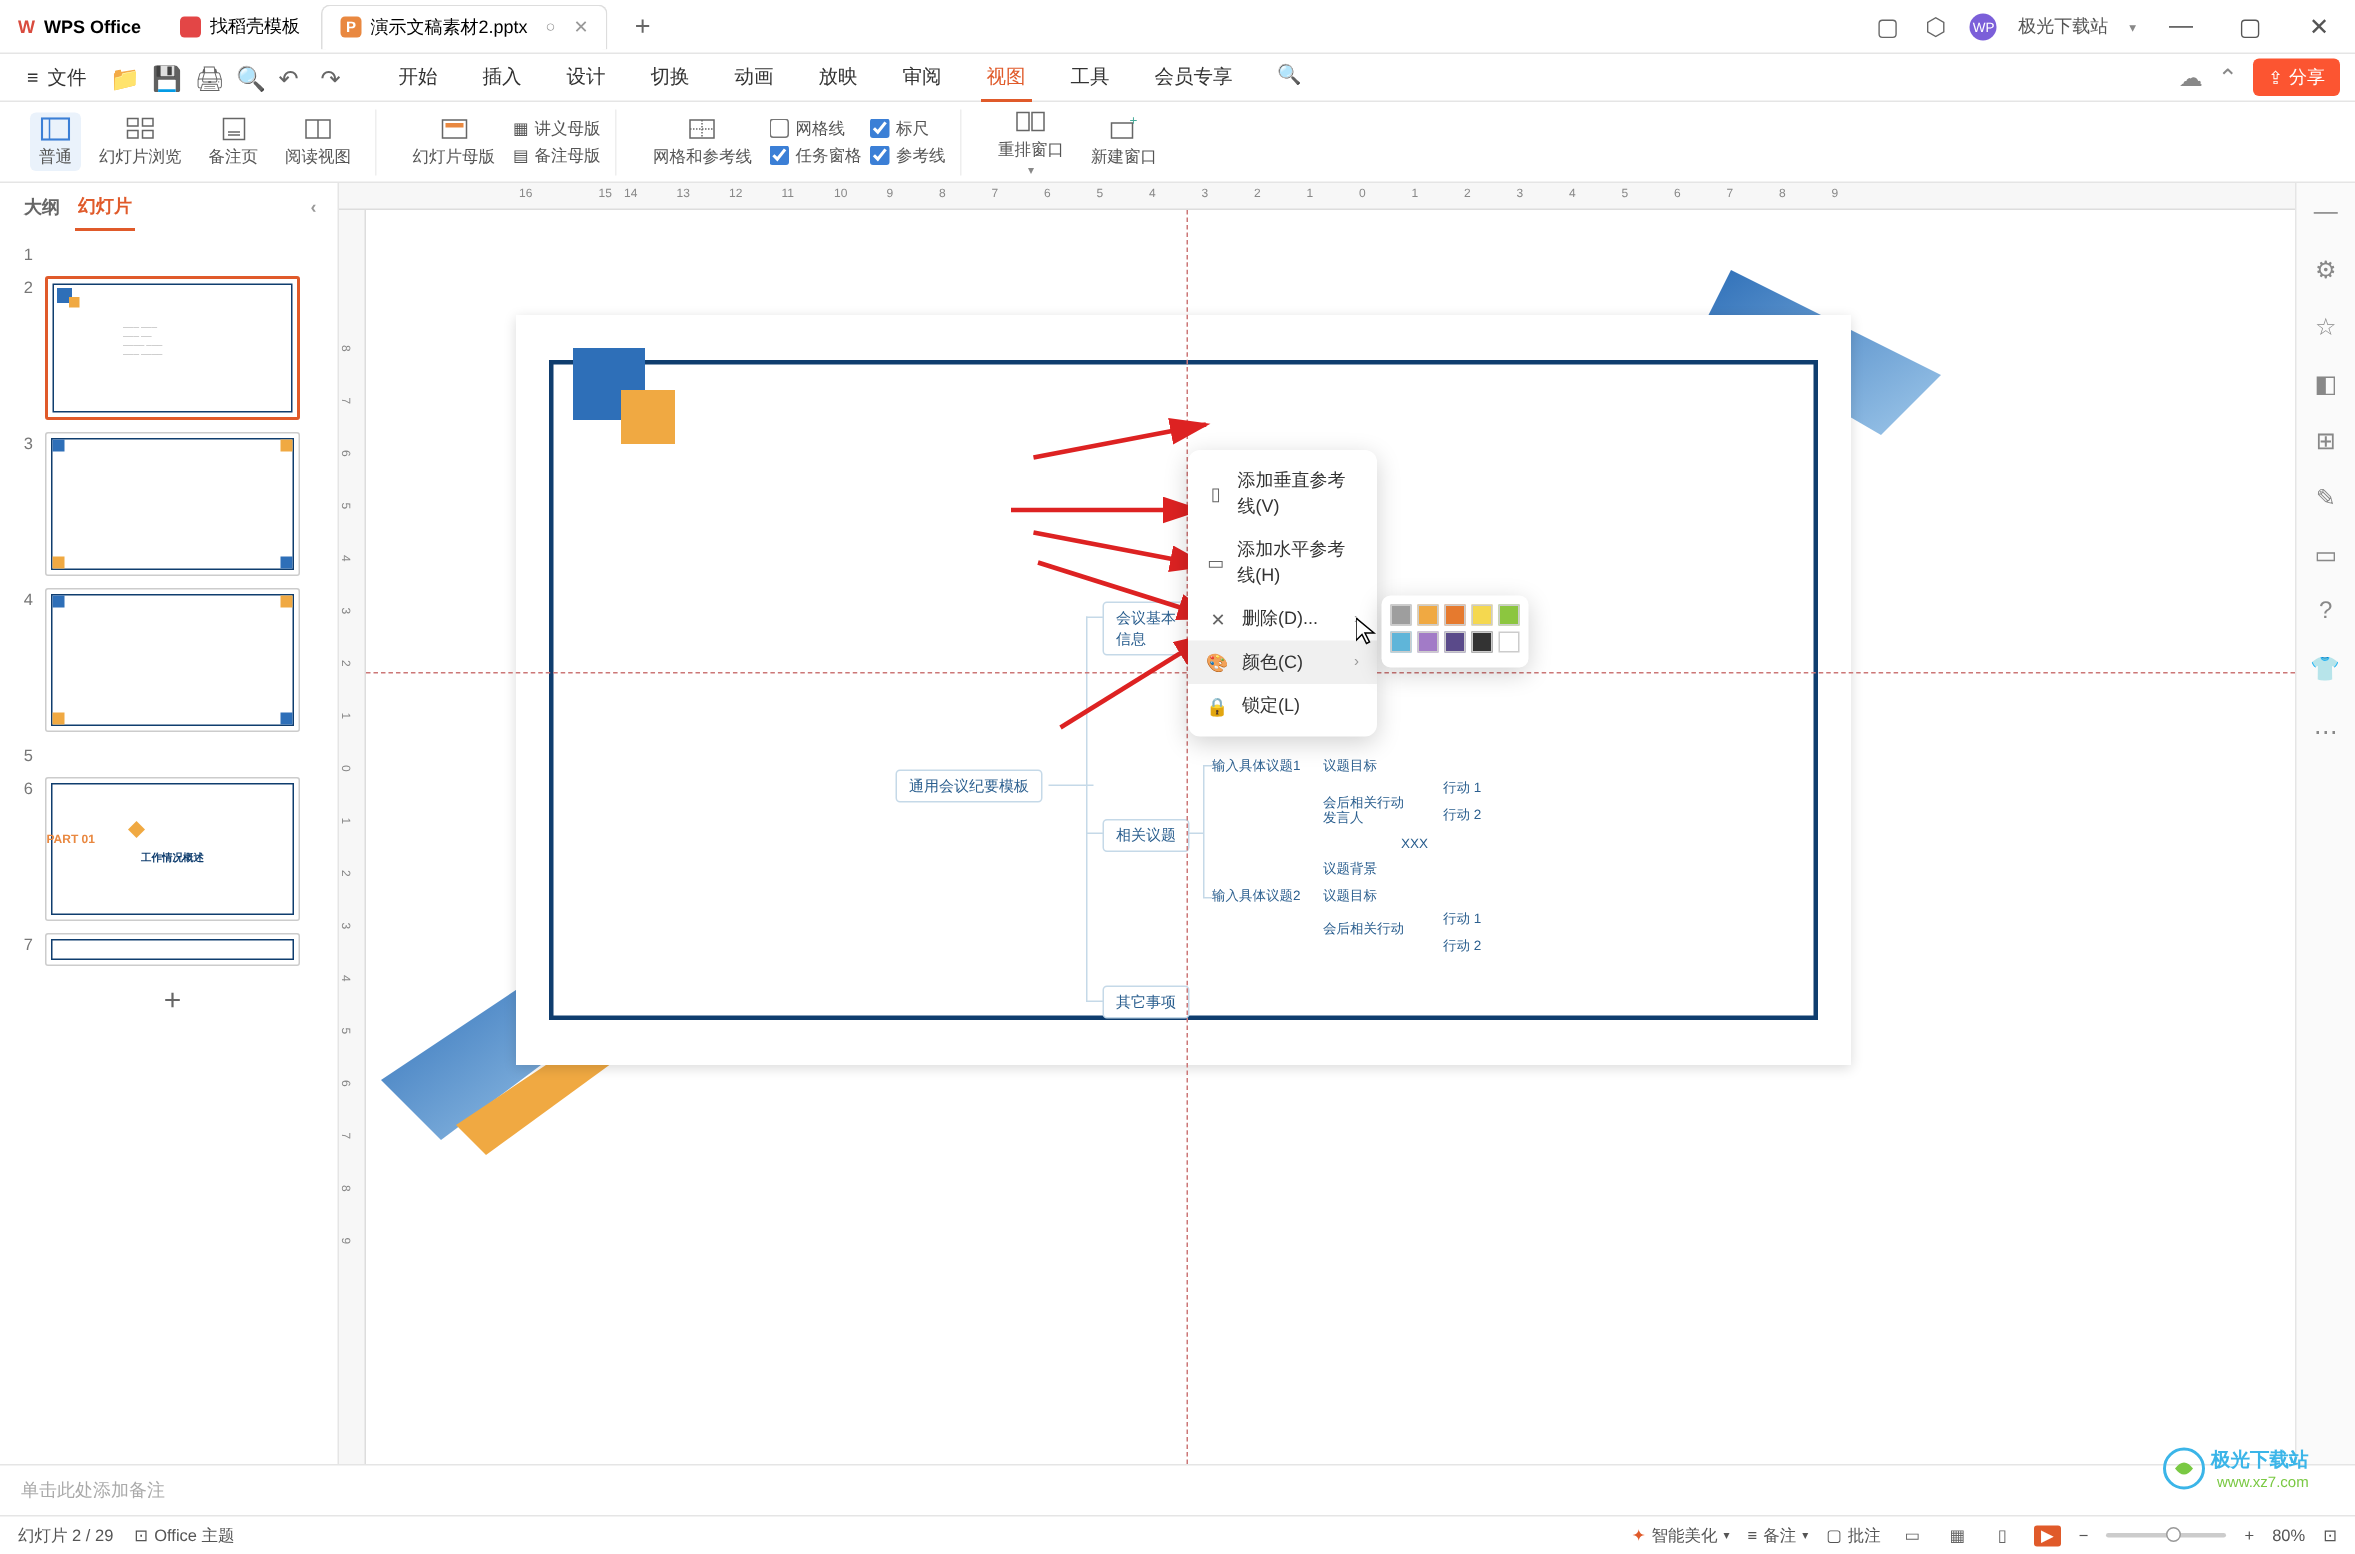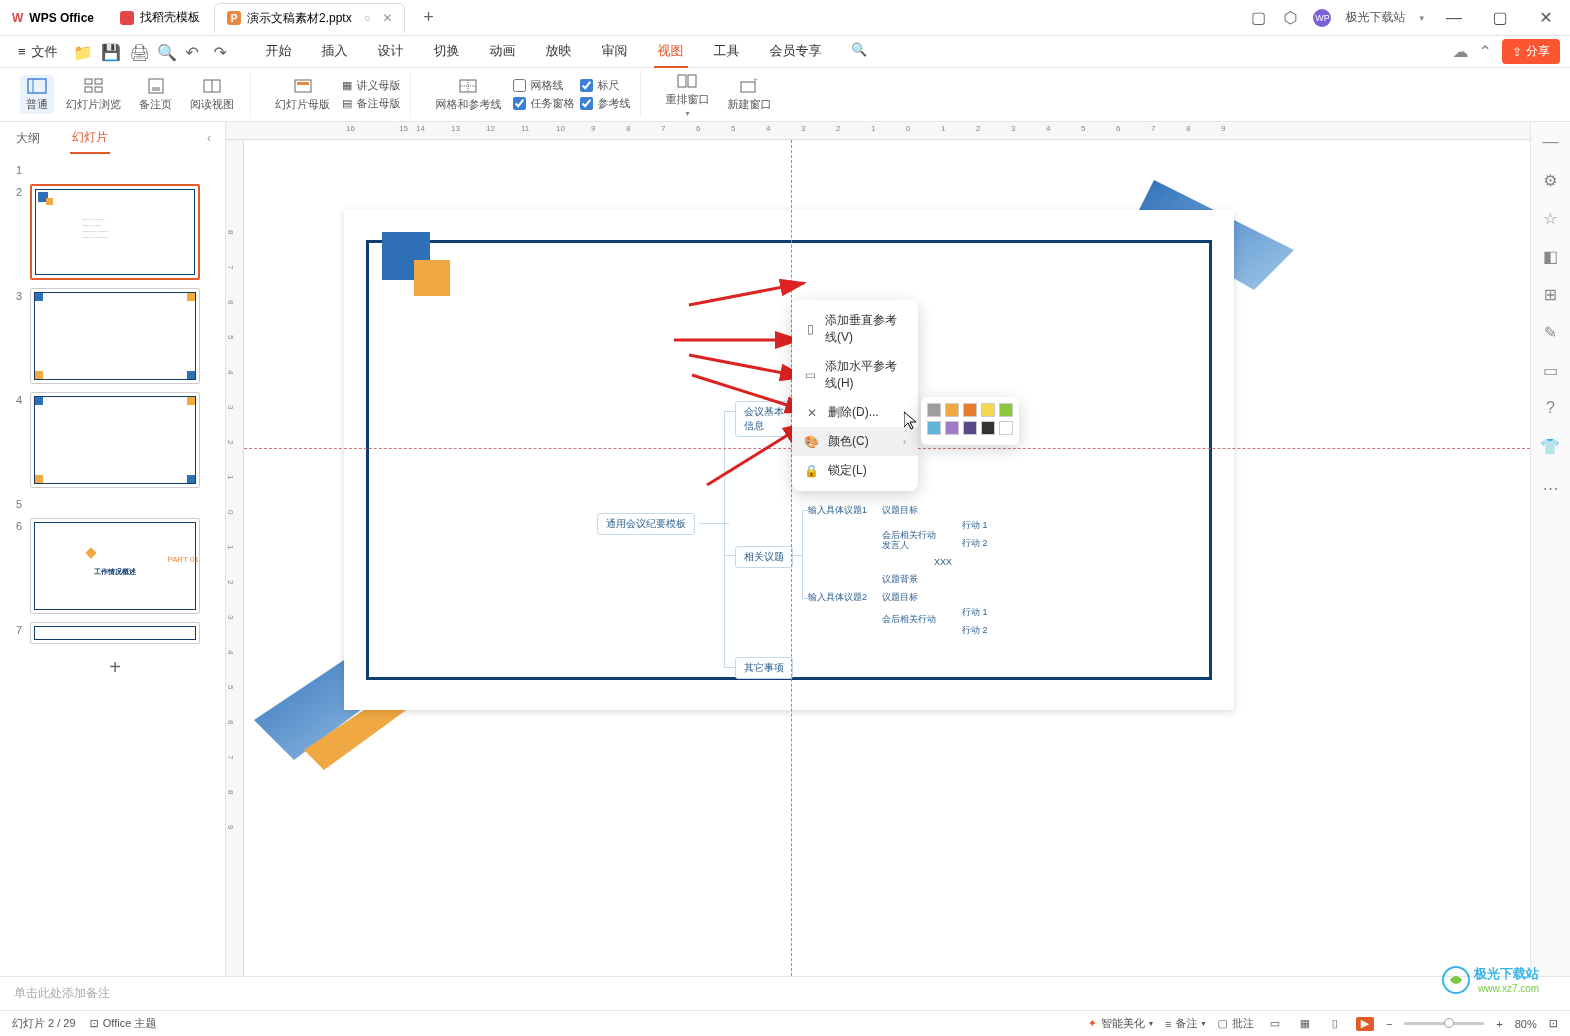--- a/index.html
+++ b/index.html
@@ -47,7 +47,7 @@
 
 
 .left-panel { width: 226px; background: #fff; border-right: 1px solid #e5e5e5; display: flex; flex-direction: column; }
-.lp-tabs { display: flex; align-items: center; height: 32px; padding: 0 14px; gap: 28px; font-size: 12px; }
+.lp-tabs { display: flex; align-items: center; height: 32px; padding: 0 14px; gap: 8px; font-size: 12px; font-weight: bold; }
 .lp-tab { color: #666; padding: 6px 2px; }
 .lp-tab.active { color: #e05a2a; border-bottom: 2px solid #e05a2a; }
 .lp-collapse { margin-left: auto; color: #999; }

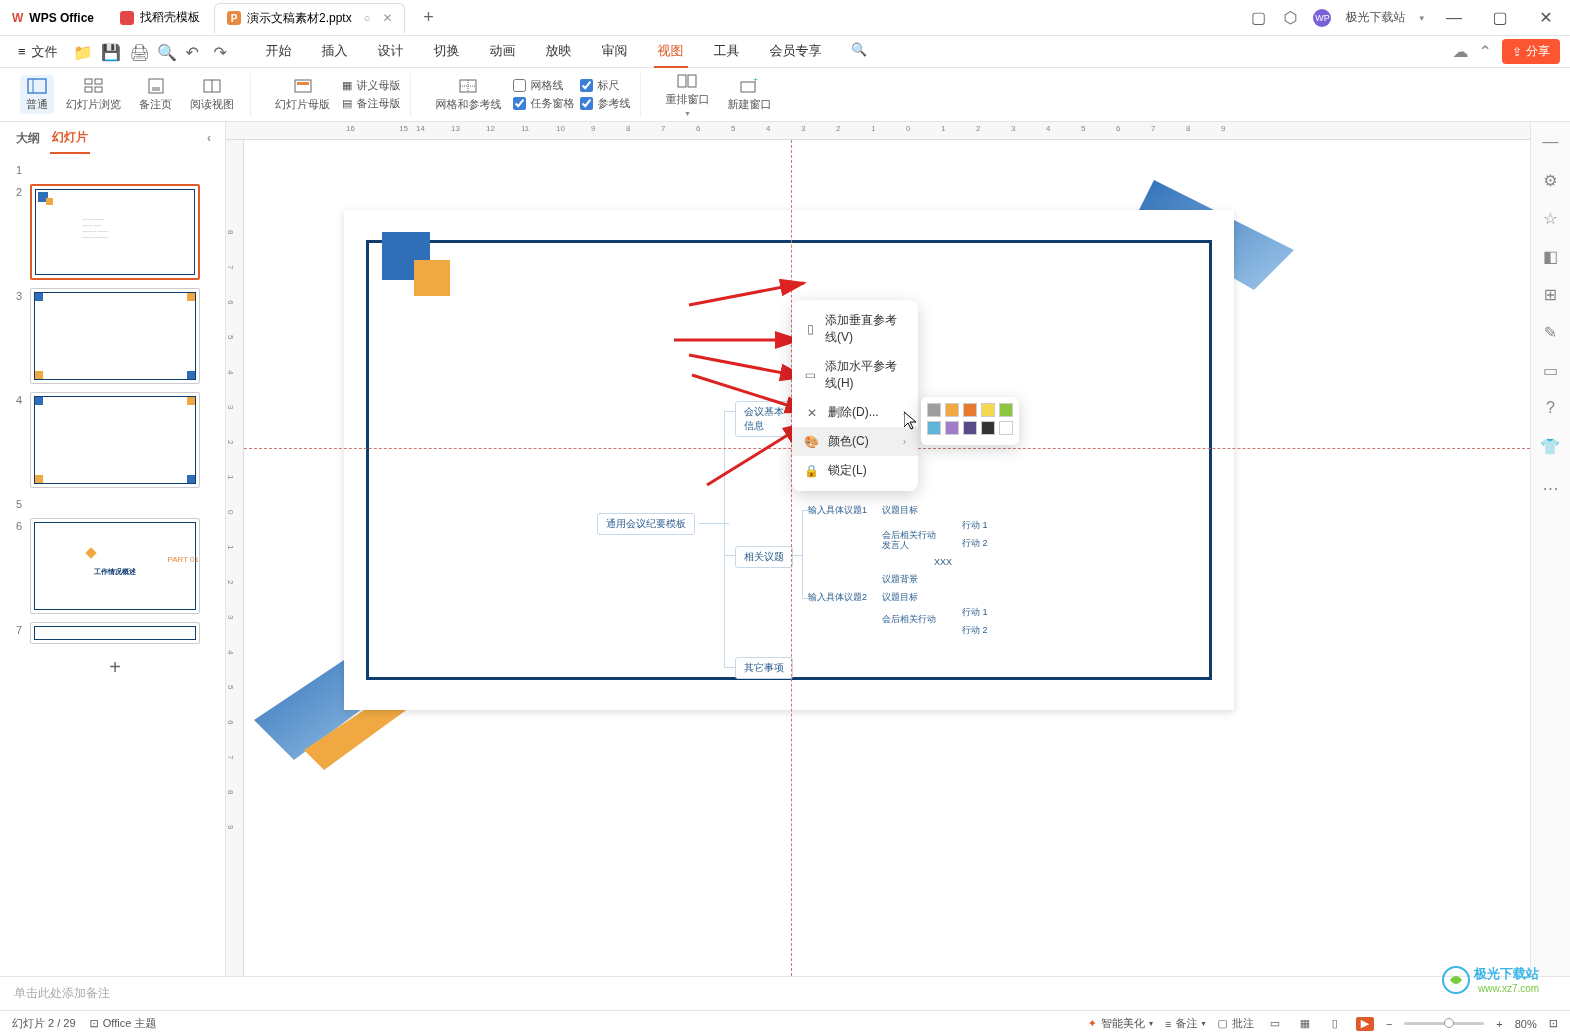--- a/index.html
+++ b/index.html
@@ -353,7 +353,7 @@
         <div class="thumb-num">6</div>
         <div class="thumb-img">
           <div class="th-frame"></div>
-          <div style="position:absolute;left:0;right:0;top:36px;text-align:right;font-size:8px;font-weight:normal;color:#e98840">PART 01</div>
+          <div style="position:absolute;left:0;right:0;top:36px;text-align:left;font-size:8px;font-weight:bold;color:#e98840">PART 01</div>
           <div style="position:absolute;left:0;right:0;top:48px;text-align:center;font-size:7px;font-weight:bold;color:#0f3d6e">工作情况概述</div>
           <div class="orange-sq" style="left:56px;top:30px;width:8px;height:8px;transform:rotate(45deg)"></div>
         </div>

